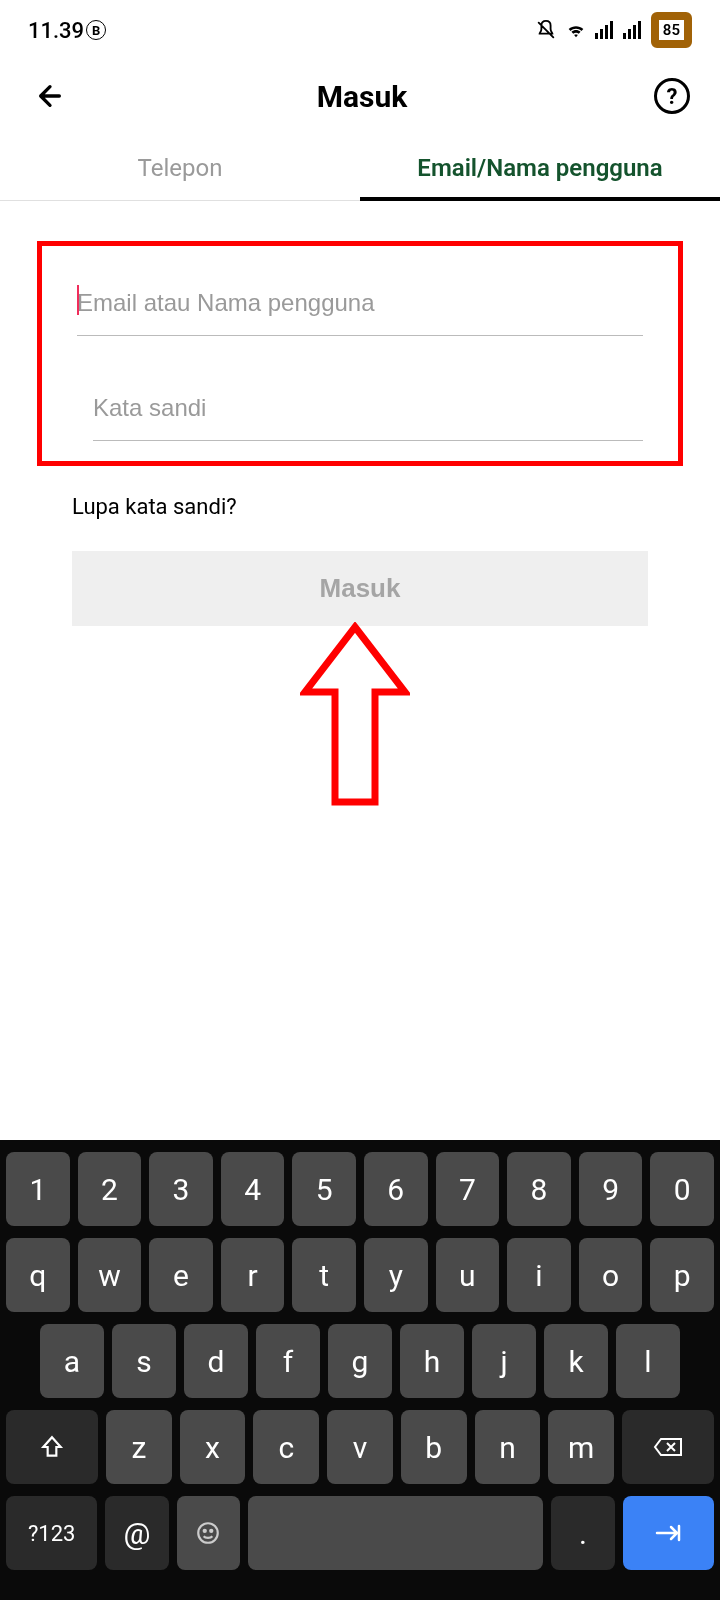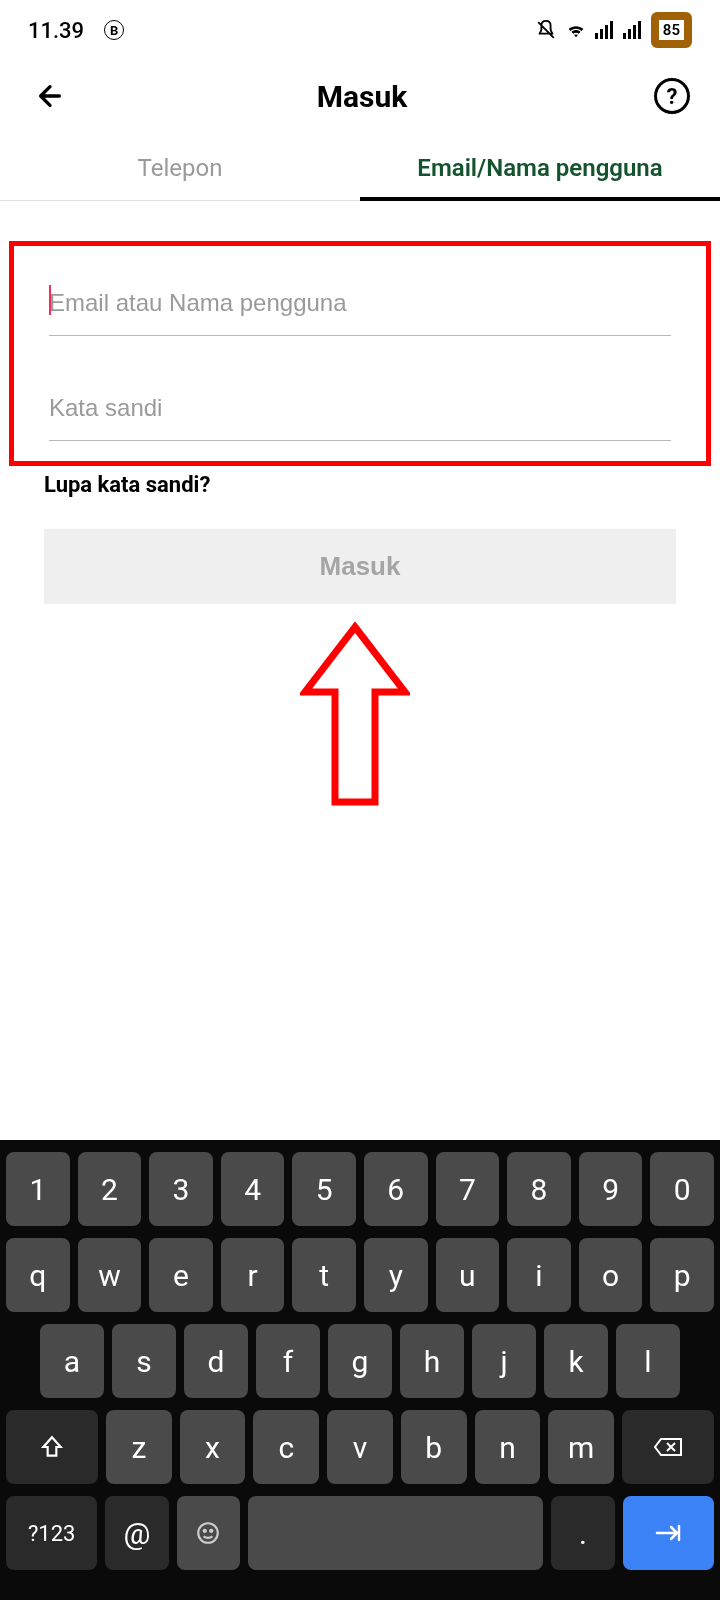--- a/index.html
+++ b/index.html
@@ -20,7 +20,7 @@
       font-weight: 500;
       color: #000;
     }
-    .status-left { display: flex; align-items: center; gap: 20px; }
+    .status-left { display: flex; align-items: center; gap: 2px; }
     .status-right { display: flex; align-items: center; gap: 8px; }
     .b-icon {
       width: 20px; height: 20px; border: 1.5px solid #000; border-radius: 50%;

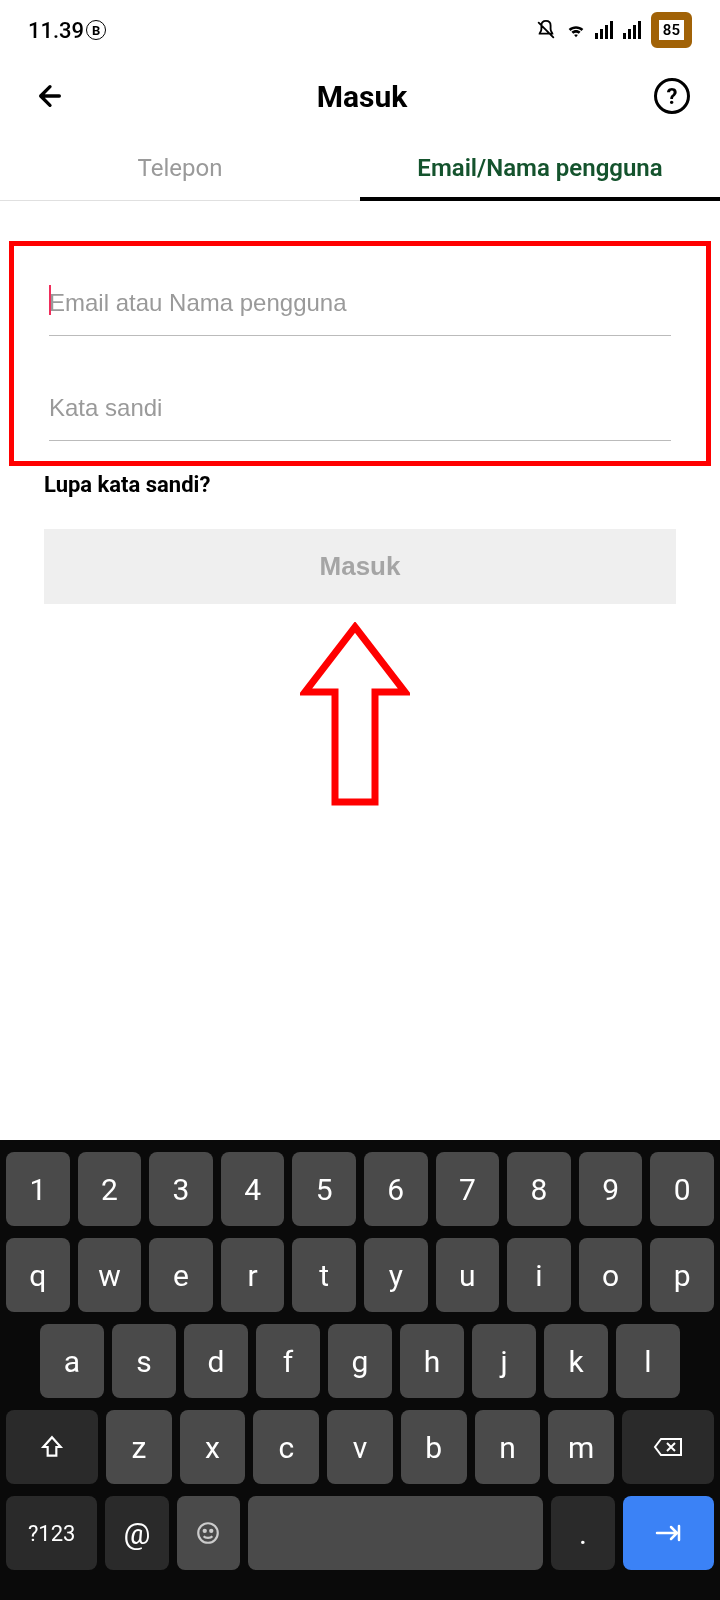--- a/index.html
+++ b/index.html
@@ -52,7 +52,7 @@
       content: ""; position: absolute; left: 0; right: 0; bottom: -1px;
       height: 4px; background: #000;
     }
-    .form-area { padding: 30px 44px; }
+    .form-area { padding: 30px 72px; }
     .highlight-box {
       border: 5px solid #ff0000;
       margin: 10px -35px 0 -35px;

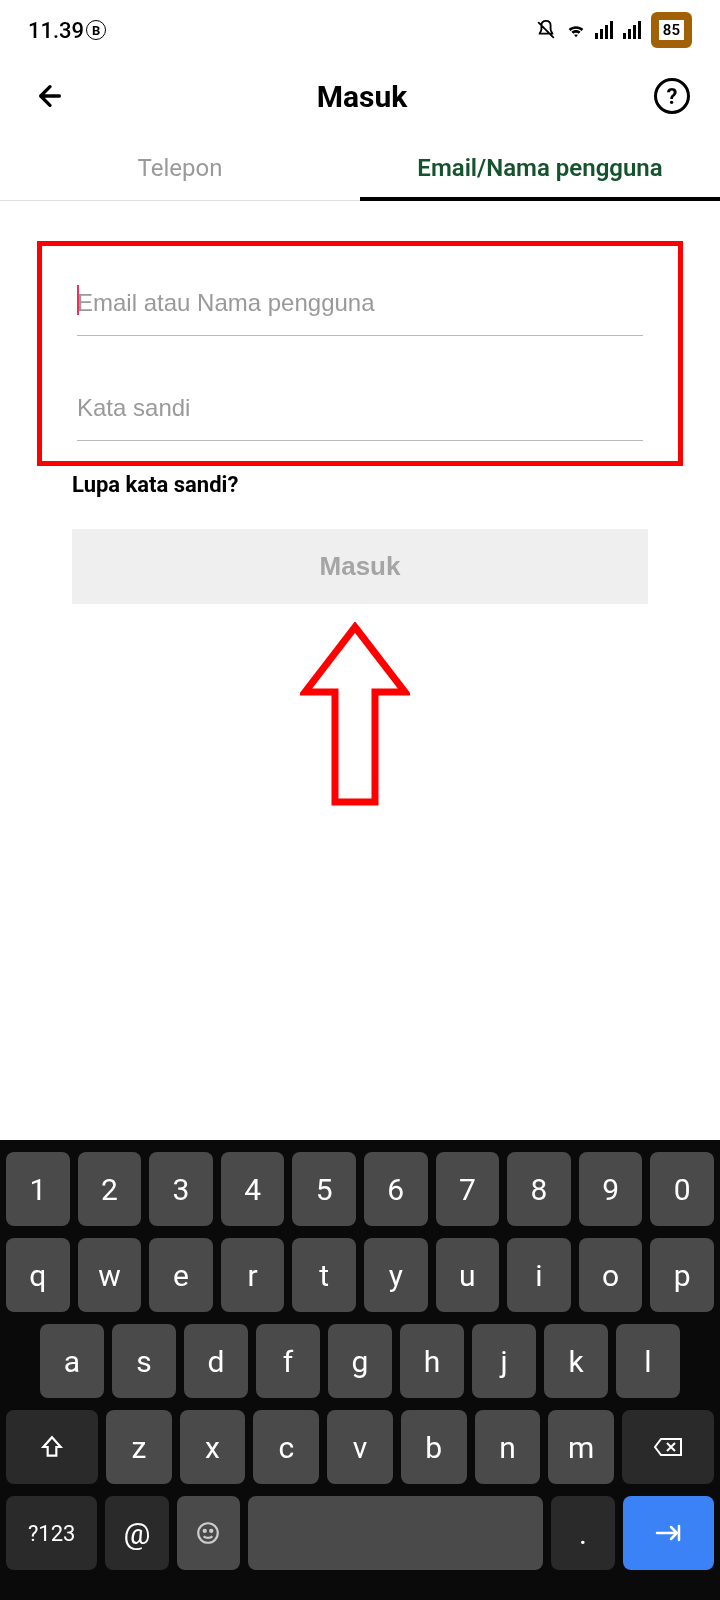--- a/index.html
+++ b/index.html
@@ -65,7 +65,7 @@
     }
     .input-field::placeholder { color: #9a9a9a; }
     .input-wrap { position: relative; margin-bottom: 40px; }
-    .input-wrap:last-child { margin-bottom: 0; }
+    .input-wrap:last-child { margin-bottom: 0; margin-left: 16px; }
     .cursor {
       position: absolute; left: 0; top: 14px; width: 2px; height: 30px;
       background: #f02d5b;

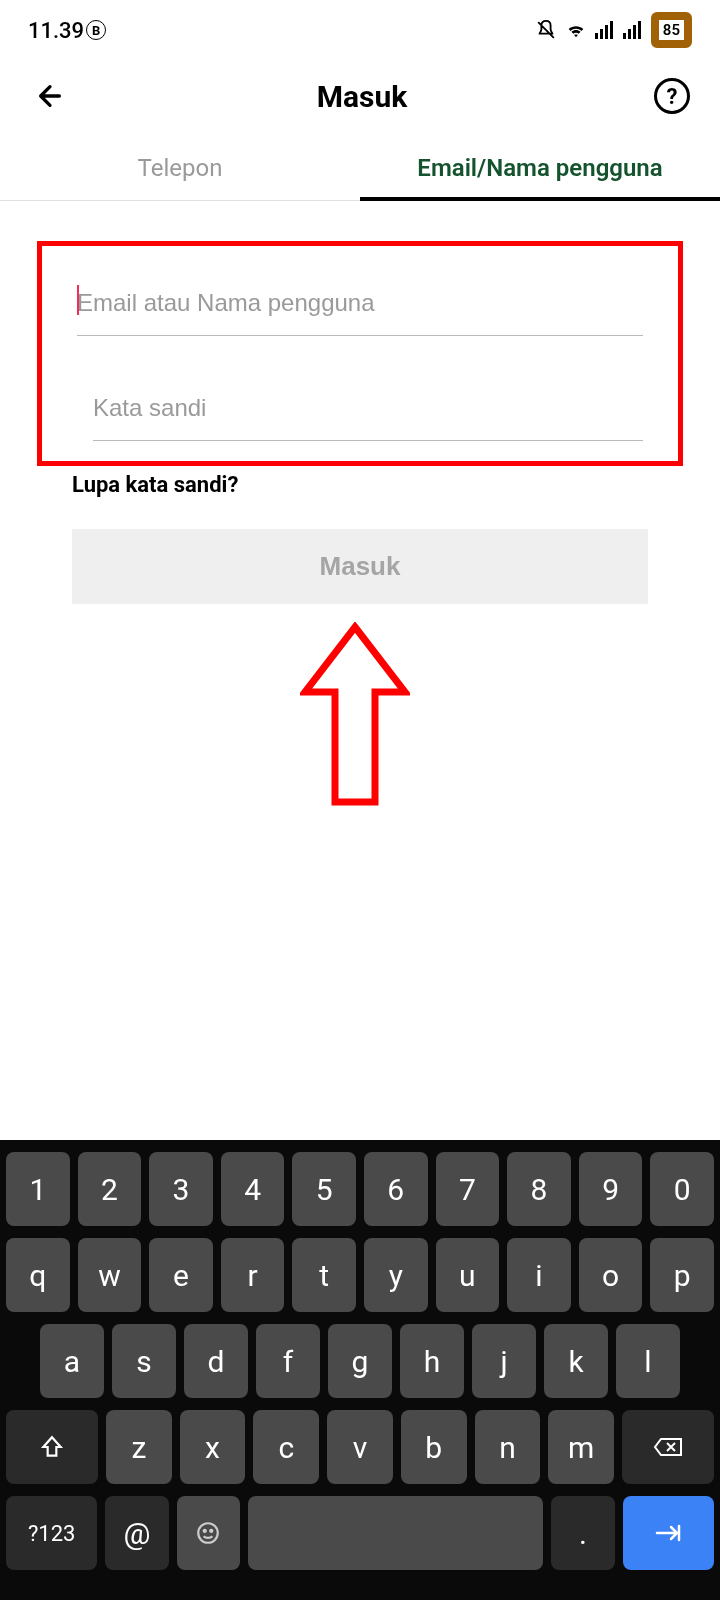--- a/index.html
+++ b/index.html
@@ -71,7 +71,7 @@
       background: #f02d5b;
     }
     .forgot {
-      font-size: 22px; font-weight: 700; margin-top: 6px; cursor: pointer;
+      font-size: 22px; font-weight: 400; margin-top: 28px; cursor: pointer;
     }
     .login-btn {
       width: 100%; background: #efefef; color: #a5a5a5;

